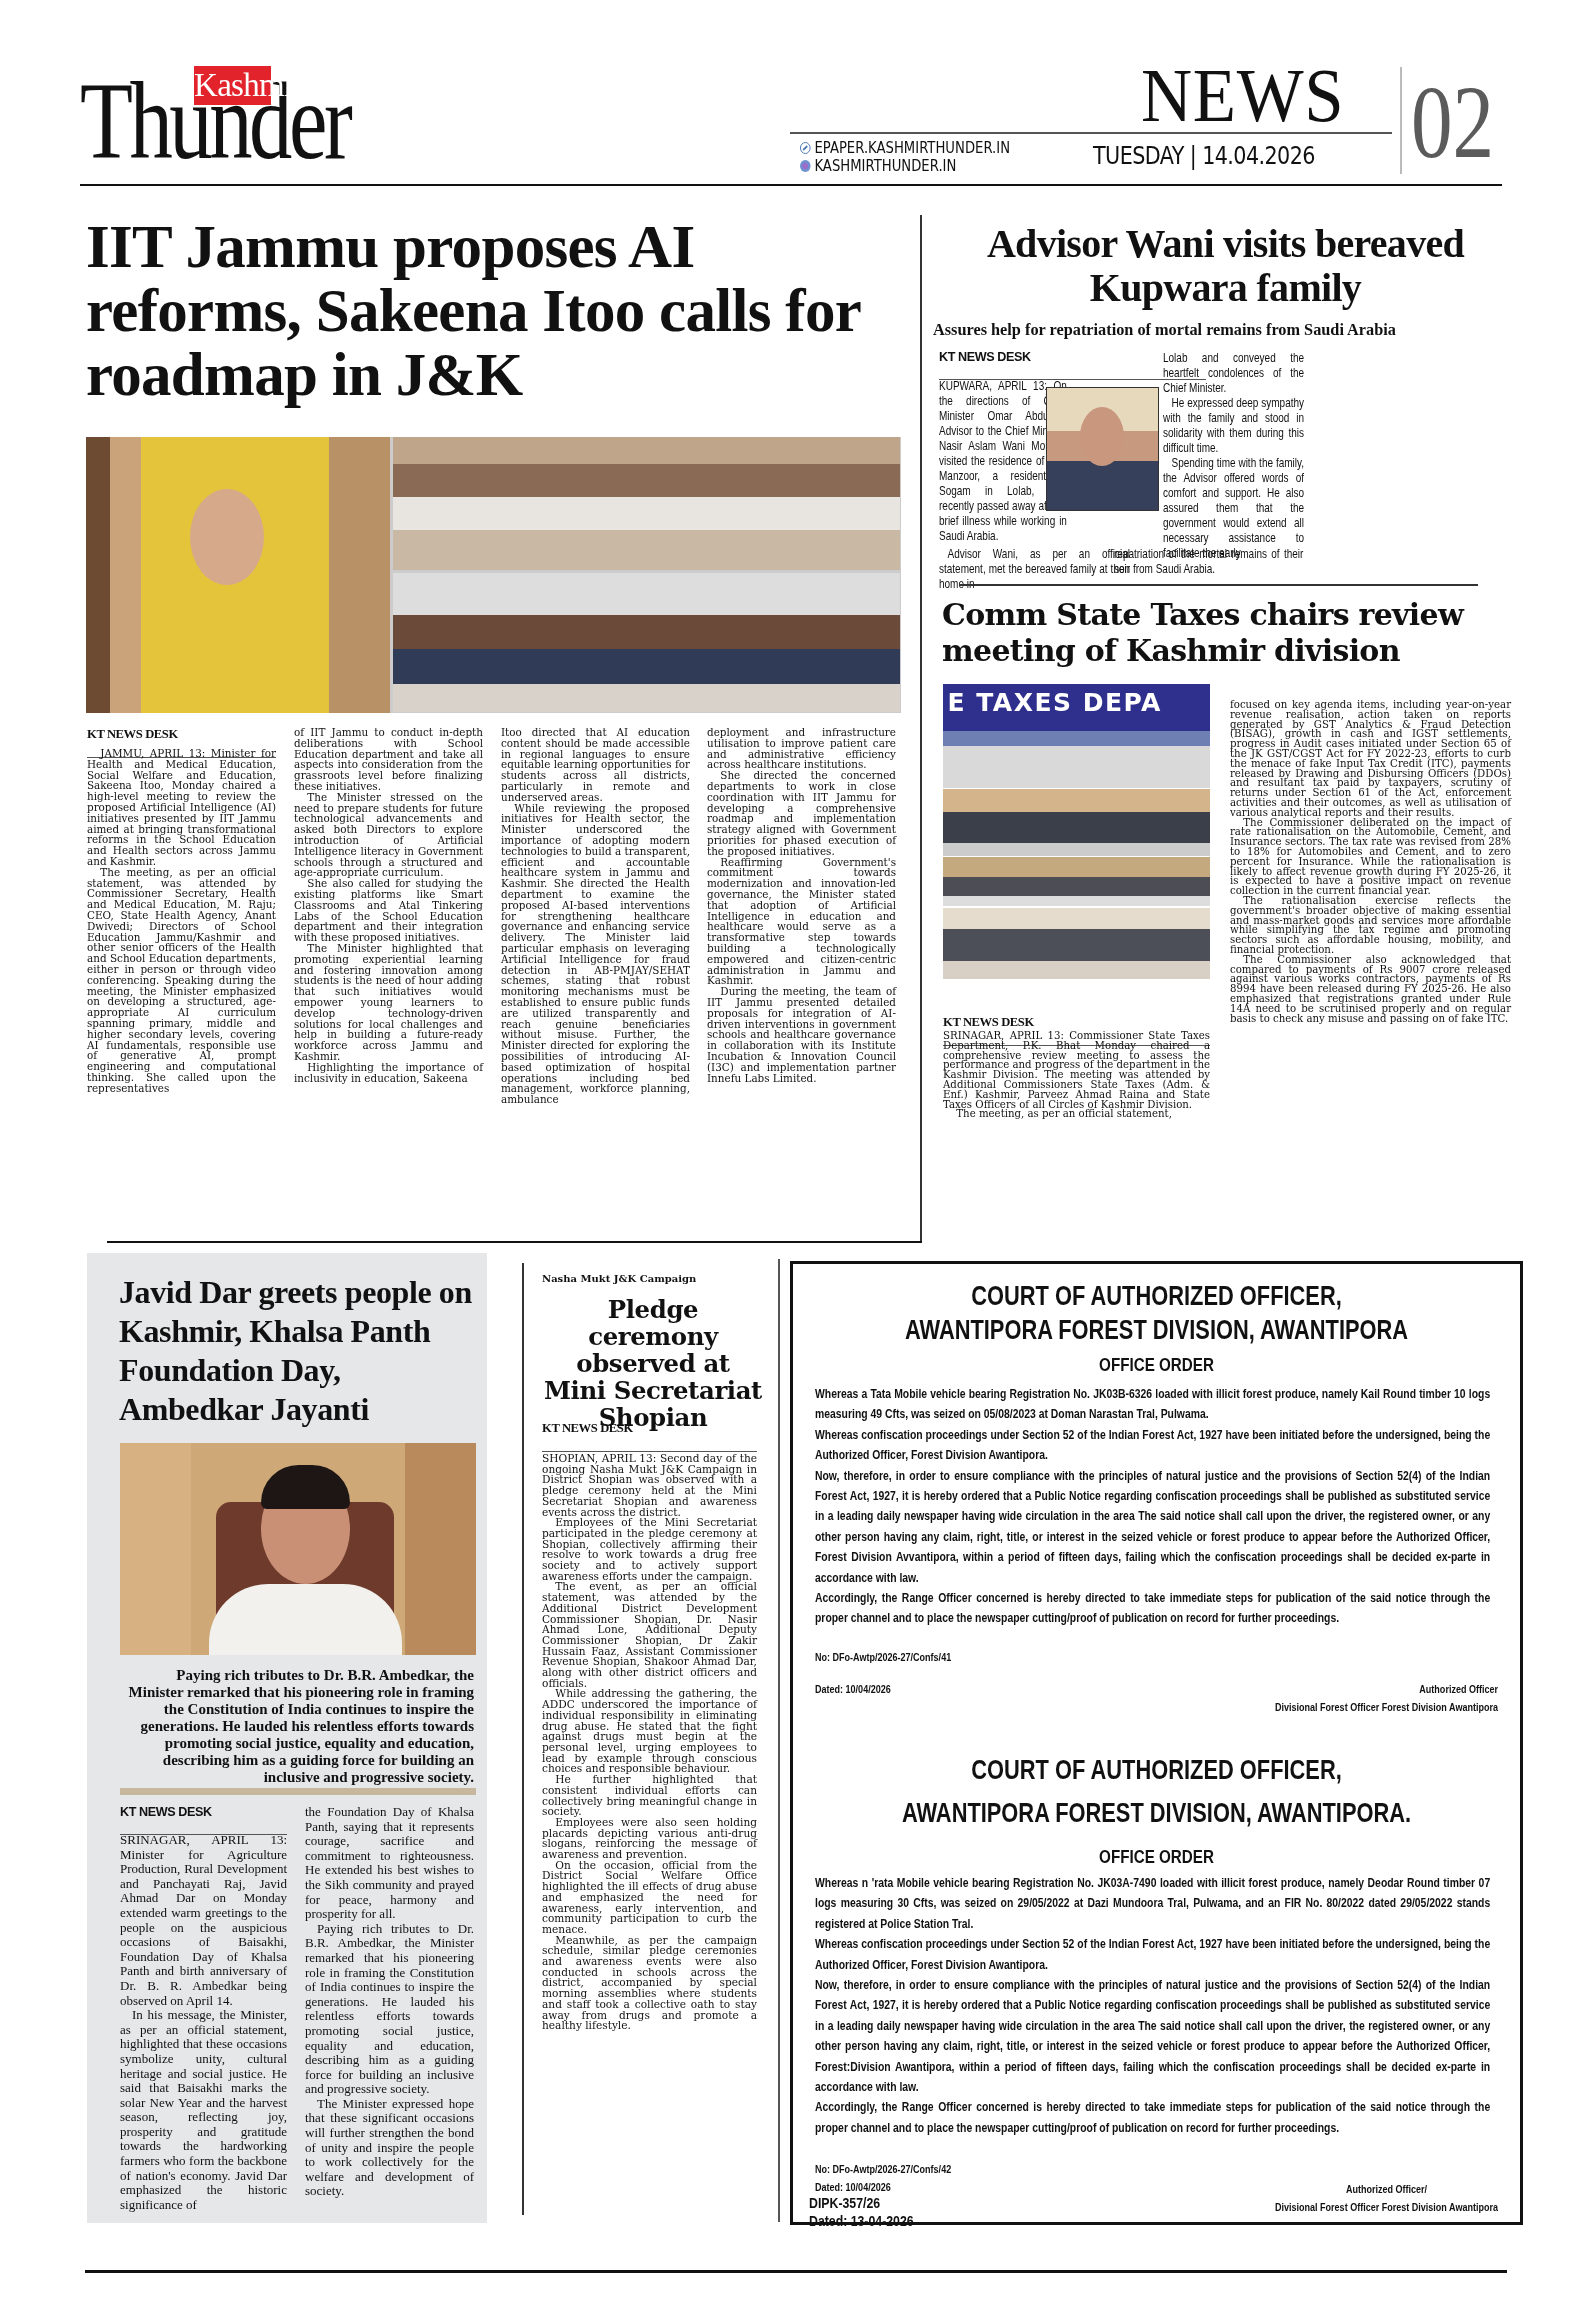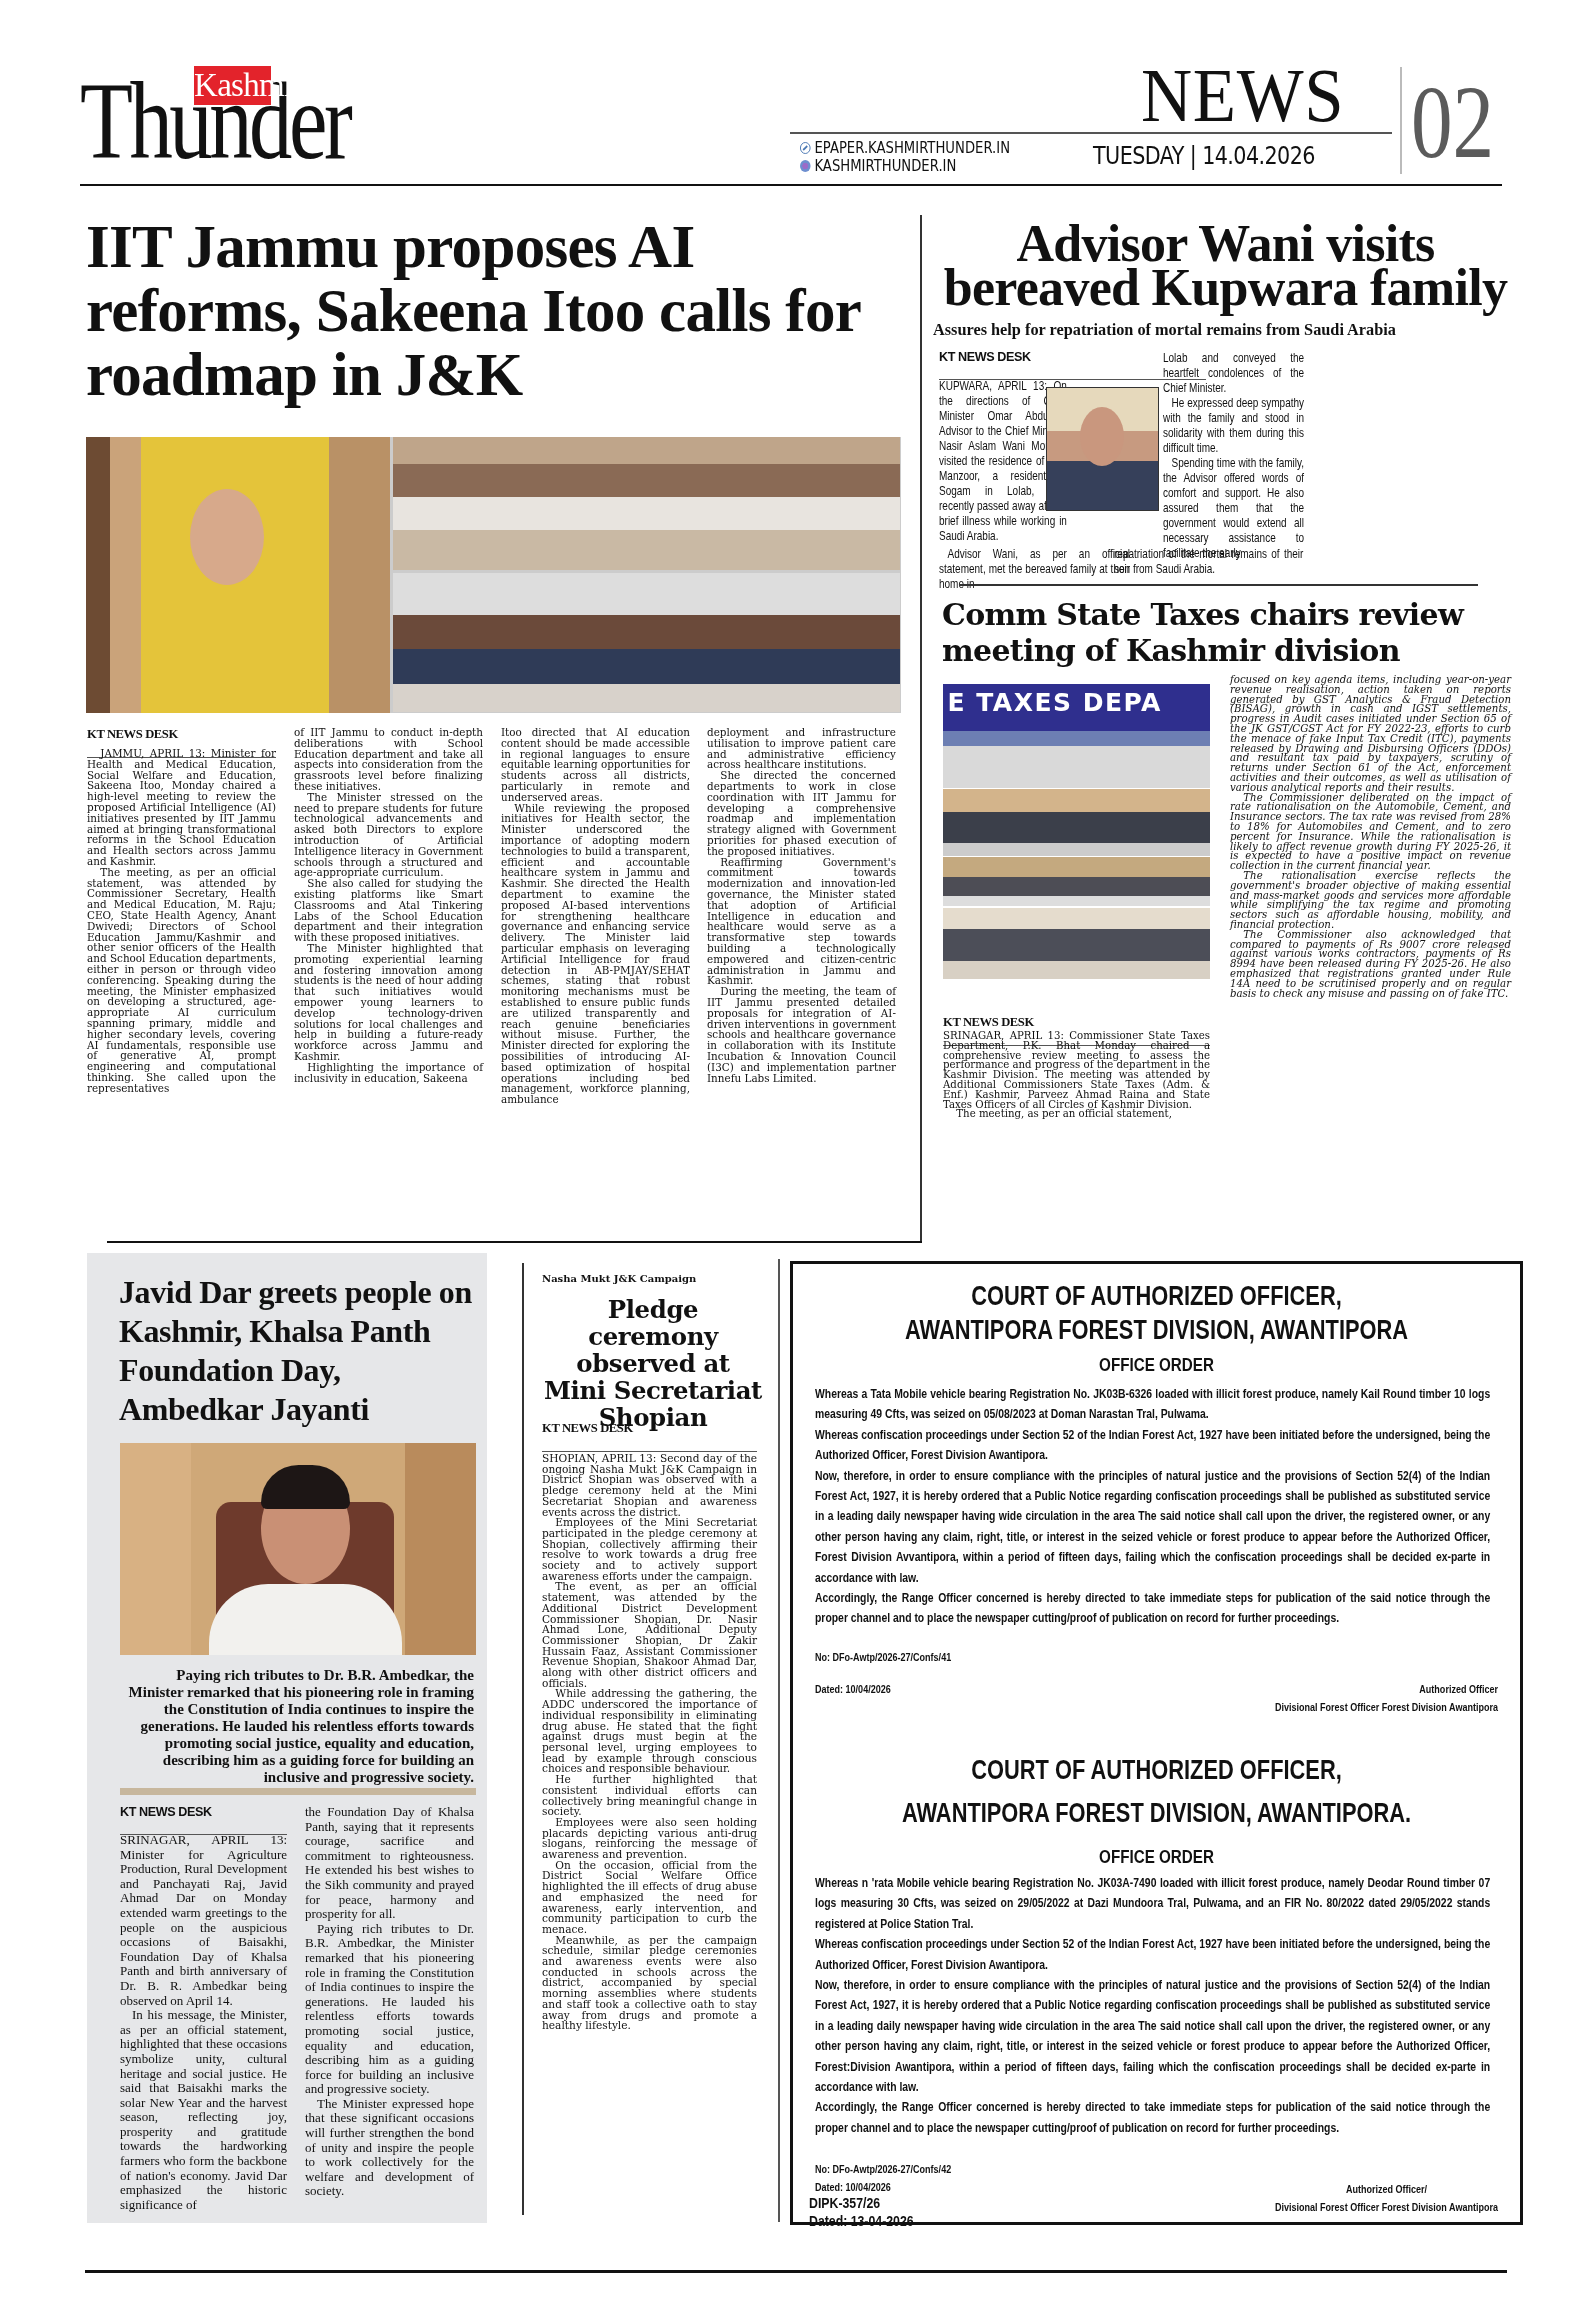--- a/index.html
+++ b/index.html
@@ -52,7 +52,7 @@
 
   
   .wani-headline { left: 933px; top: 222px; width: 585px; text-align: center; font-family: "Liberation Serif", serif;
-    font-weight: bold; font-size: 52px; line-height: 44px; letter-spacing: -0.7px; }
+    font-weight: bold; font-size: 40px; line-height: 44px; letter-spacing: -0.7px; }
   .wani-sub { left: 933px; top: 320px; width: 585px; font-family: "Liberation Serif", serif; font-weight: bold; font-size: 16.3px; }
   .wani-byline { left: 939px; top: 350px; width: 267px; }
   .wani-body { font-family: "Liberation Sans", sans-serif; font-size: 12.2px; line-height: 15px; transform: scaleX(0.82); transform-origin: left top; text-align: justify; }

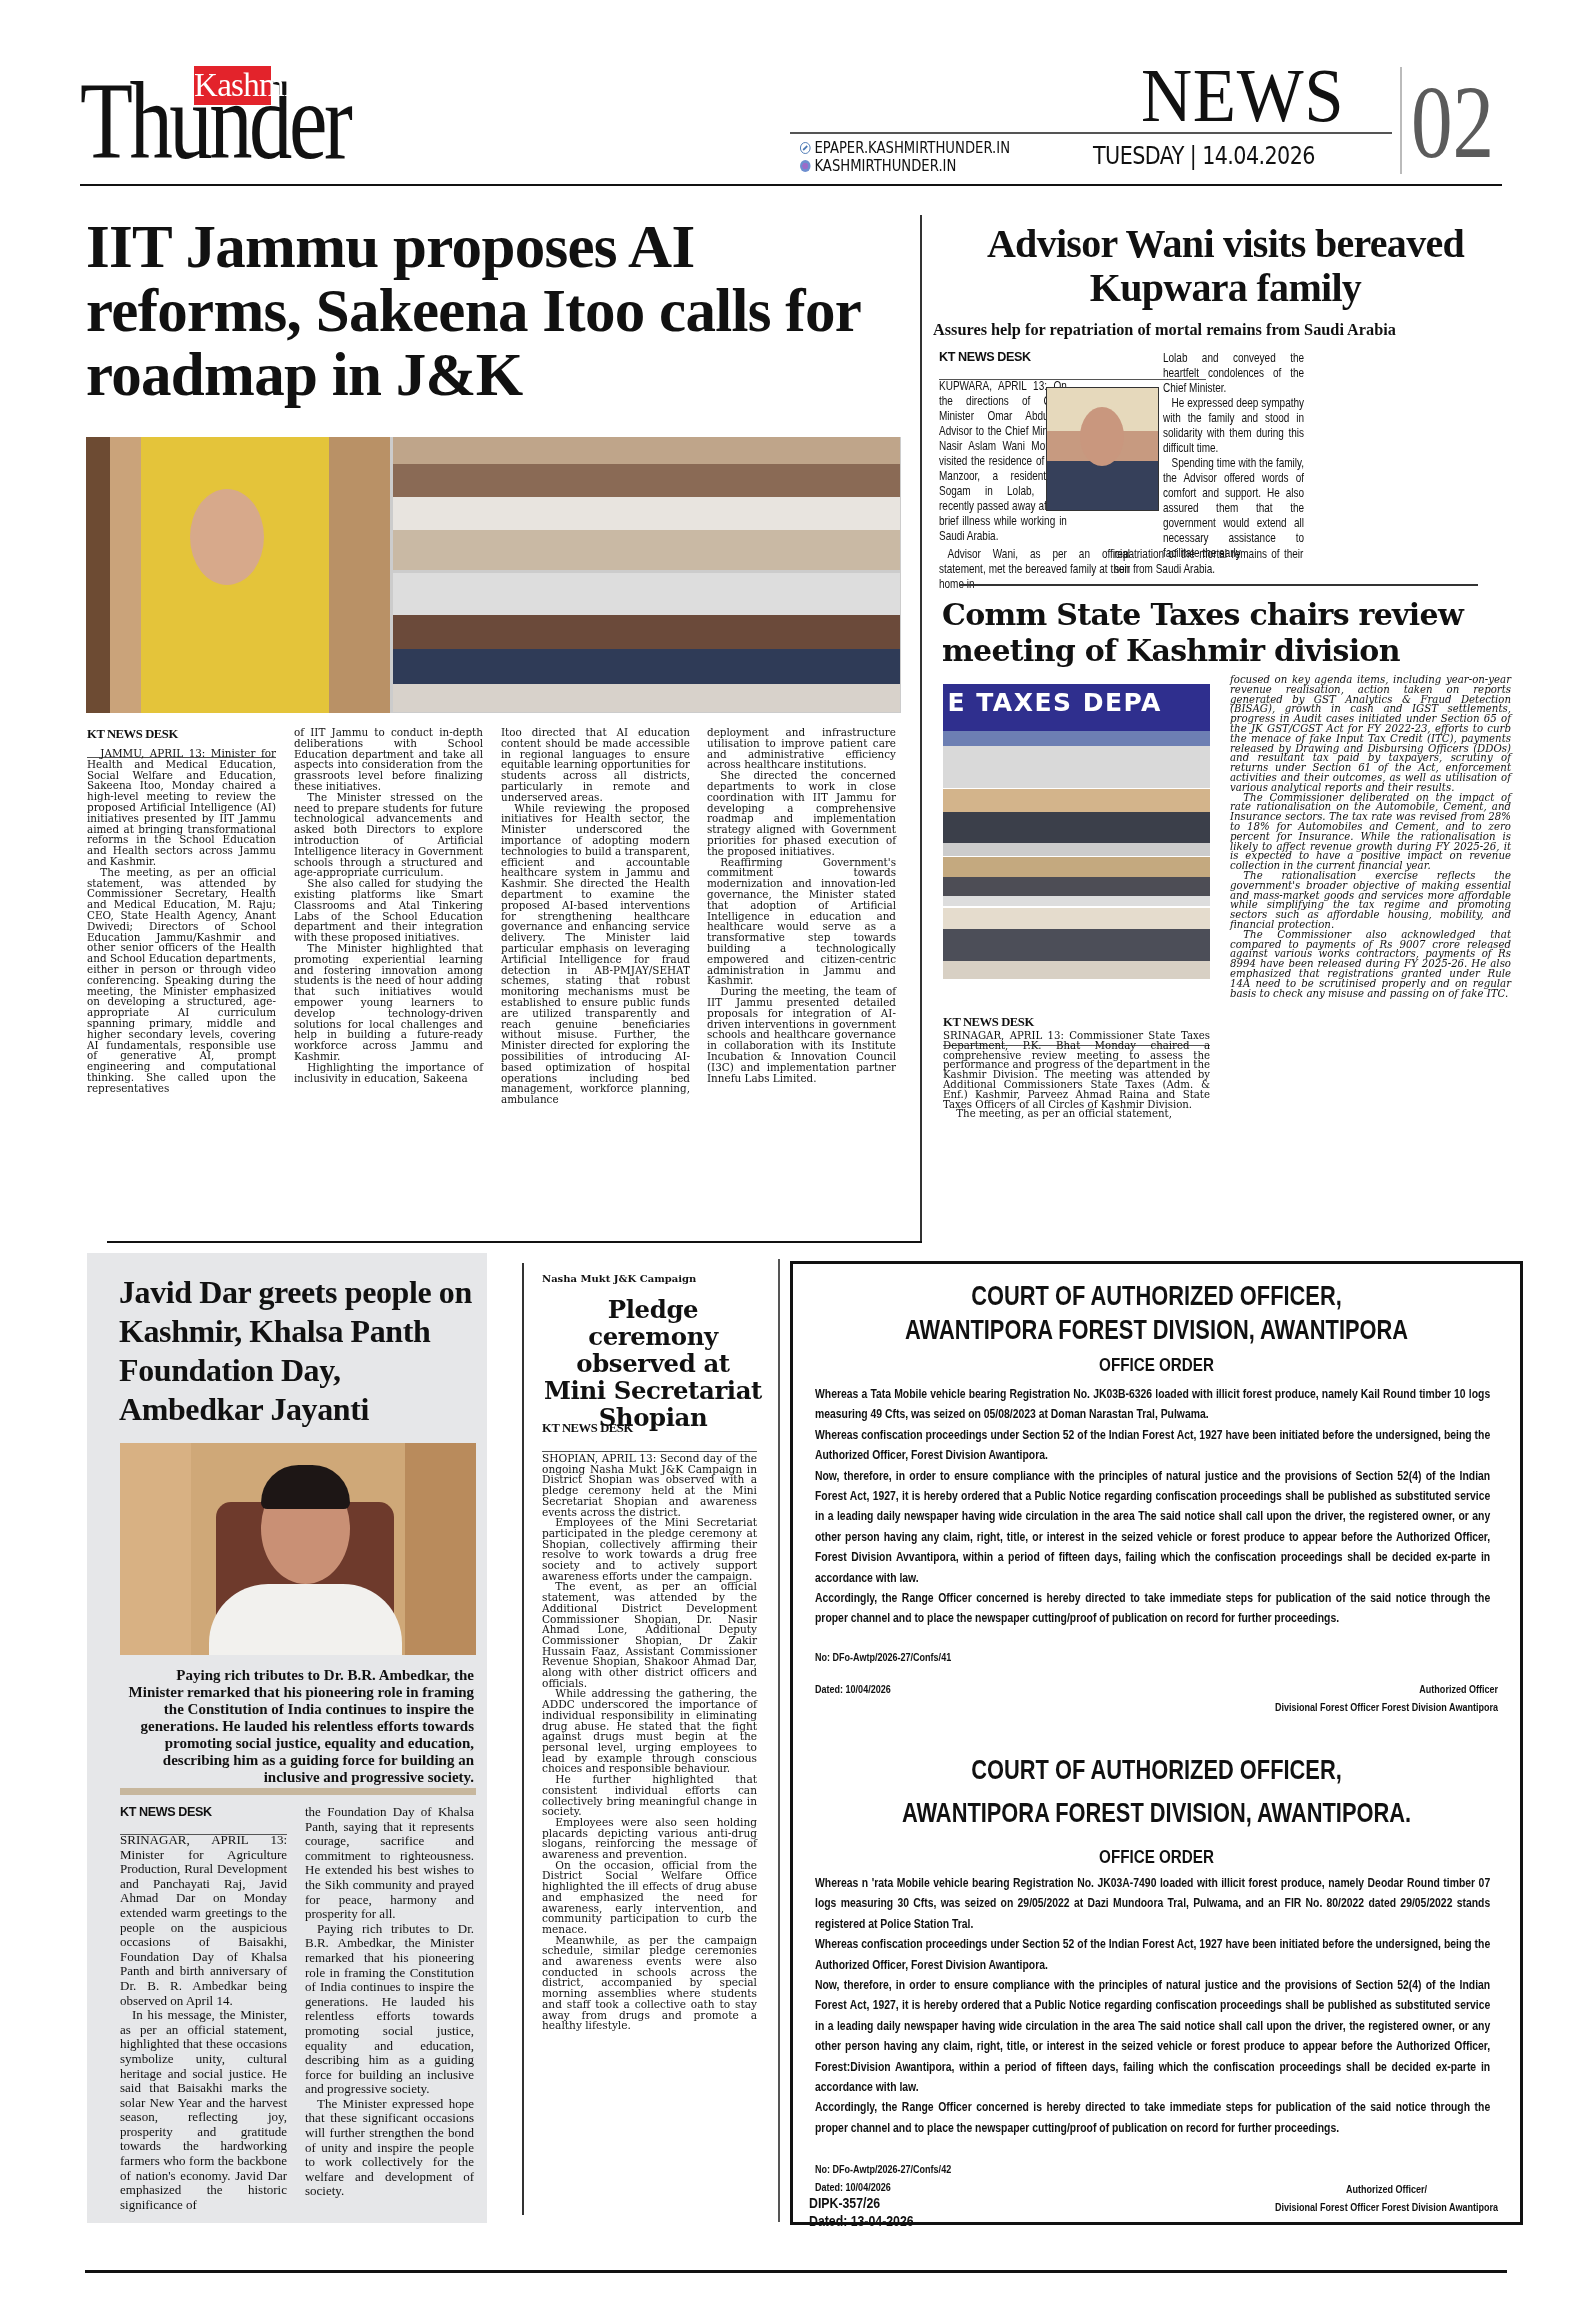--- a/index.html
+++ b/index.html
@@ -79,7 +79,7 @@
   .tax-photo .p4 { position: absolute; left: 0; top: 224px; width: 100%; height: 71px; background: linear-gradient(180deg, #e5dccd 0 30%, #4c4e58 30% 75%, #d8d0c4 75% 100%); }
   .tax-byline { left: 943px; top: 1015px; width: 267px; }
   .tax-c1 { left: 943px; top: 1031px; width: 267px; }
-  .tax-c2 { left: 1230px; top: 675px; width: 281px; font-style: italic; }
+  .tax-c2 { left: 1230px; top: 700px; width: 281px; }
   .tax-body { font-family: "DejaVu Serif", serif; font-size: 10.2px; line-height: 9.8px; text-align: justify; }
   .tax-body p { text-indent: 13.3px; }
 

